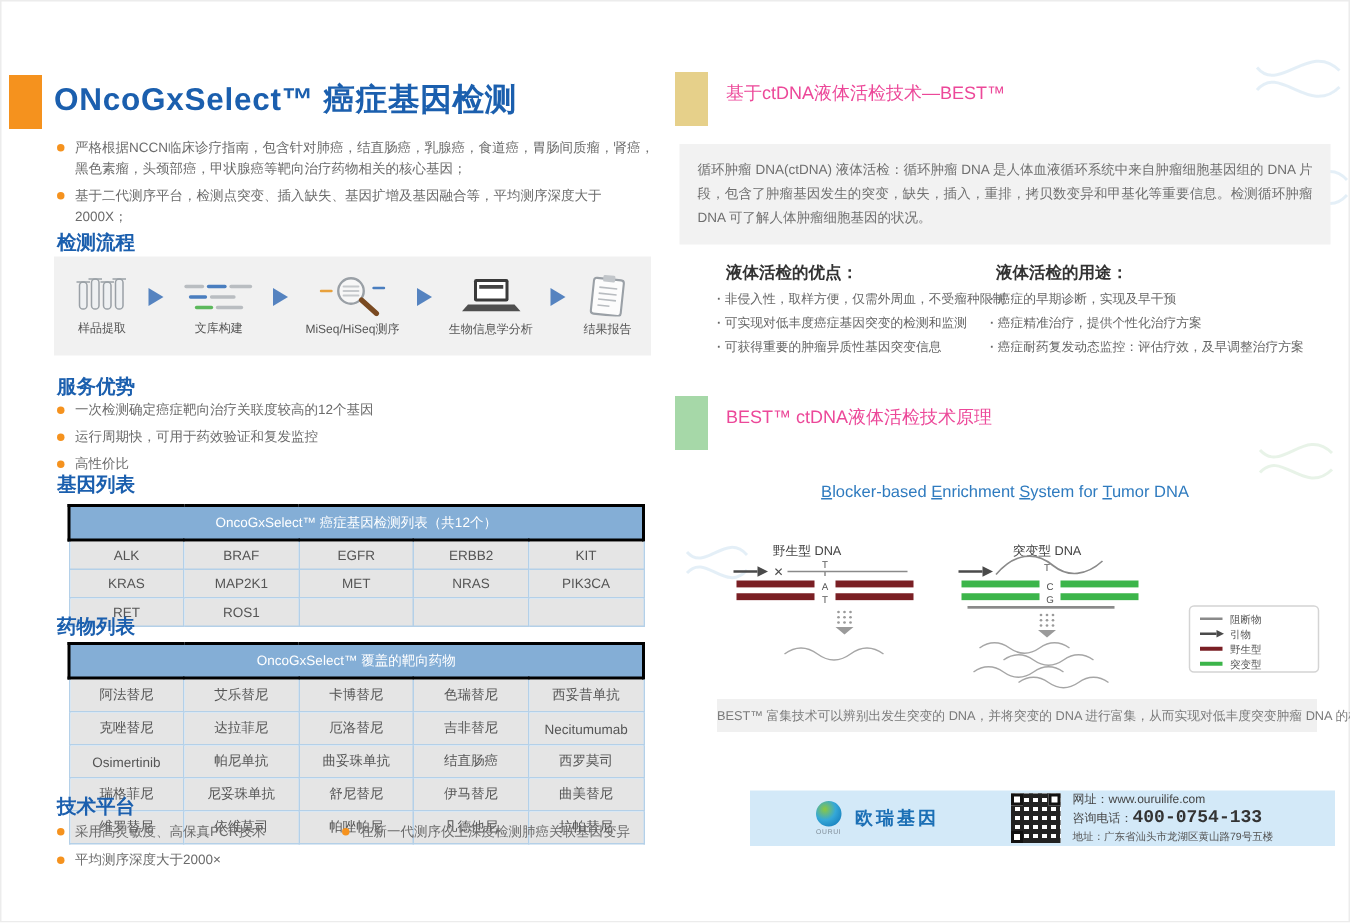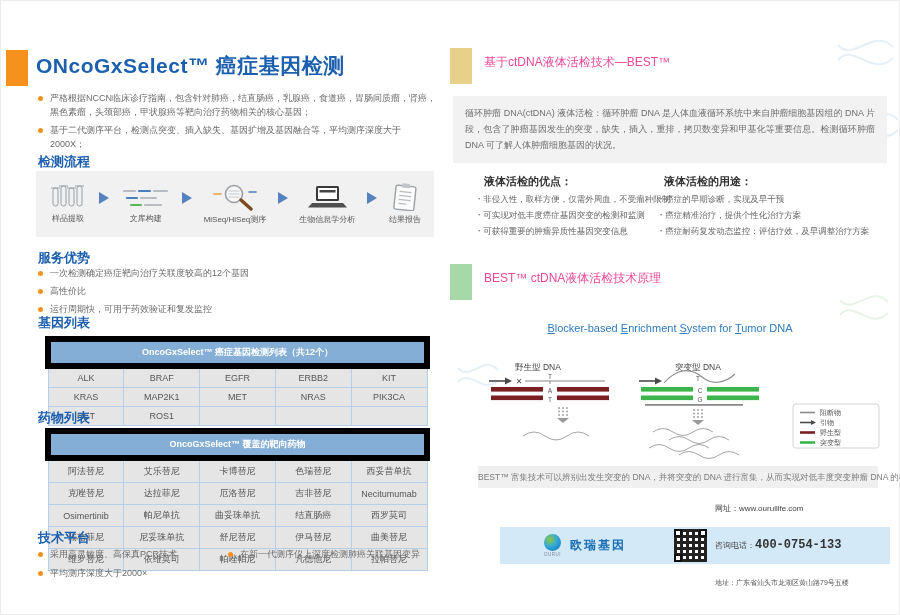--- a/index.html
+++ b/index.html
@@ -179,11 +179,11 @@
     </div>
     <div class="bullet">
       <span class="dot"></span>
+      <span class="txt">运行周期快，可用于药效验证和复发监控</span>
+    </div>
+    <div class="bullet">
+      <span class="dot"></span>
       <span class="txt">高性价比</span>
-    </div>
-    <div class="bullet">
-      <span class="dot"></span>
-      <span class="txt">运行周期快，可用于药效验证和复发监控</span>
     </div>
   </div>
 

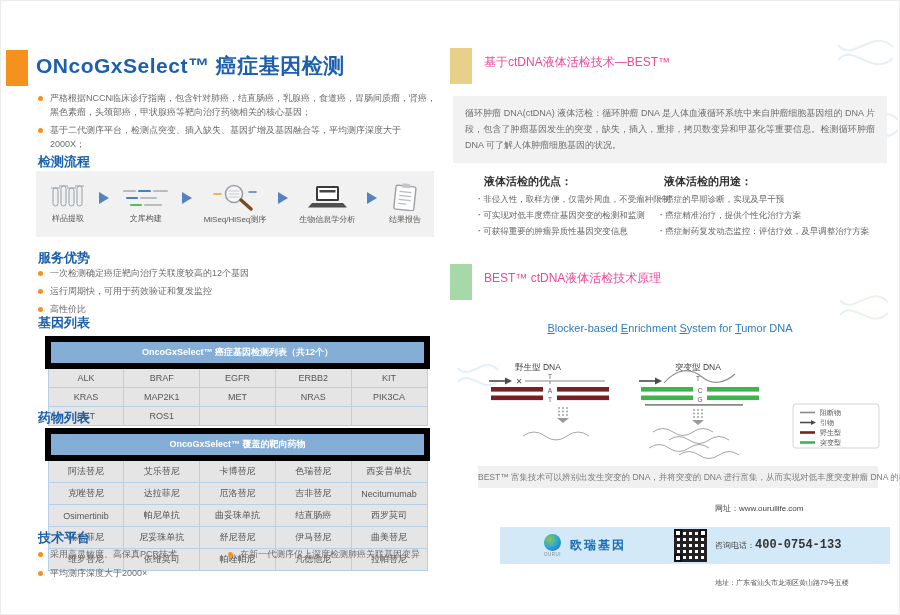--- a/index.html
+++ b/index.html
@@ -29,8 +29,8 @@
           border-left:10px solid #5583c0;margin:0 1px 12px 1px;}
   
   table.data{border-collapse:collapse;table-layout:fixed;width:385px;}
-  table.data th{background:#84aed6;color:#fff;font-size:9px;font-weight:bold;padding:4px 0;
-                border:6px solid #000000;}
+  table.data th{background:#84aed6;color:#fff;font-size:9px;font-weight:normal;padding:4px 0;
+                border:2px solid #000000;}
   table.data td{border:1px solid #b4d0e8;font-size:9px;color:#555;text-align:center;padding:4px 0;
                 background:#e5e5e5;overflow:hidden;white-space:nowrap;}
   

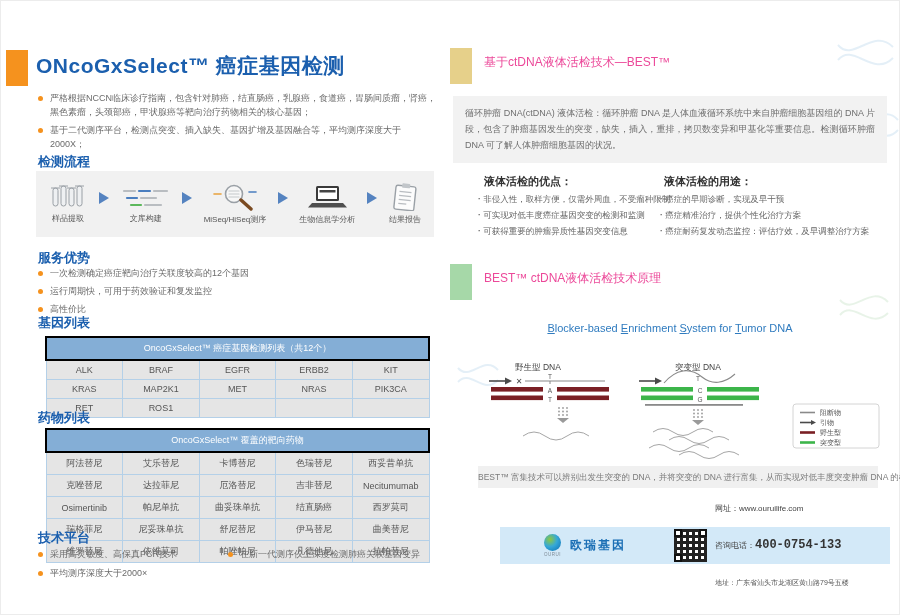--- a/index.html
+++ b/index.html
@@ -55,7 +55,7 @@
                        repeating-linear-gradient(90deg,#222 0 3px,#fff 3px 6px);}
   .qr .fm{position:absolute;width:8px;height:8px;border:2px solid #111;background:#fff;box-sizing:border-box;}
   .qr .fm.tl{top:0;left:0;} .qr .fm.tr{top:0;right:0;} .qr .fm.bl{bottom:0;left:0;}
-  .contact{display:flex;flex-direction:column;justify-content:center;gap:24px;}
+  .contact{display:flex;flex-direction:column;justify-content:center;}
   .contact .l1{font-size:8px;color:#444;line-height:1.4;}
   .contact .l2{font-size:8px;color:#444;line-height:1.3;}
   .contact .l2 .phone{font-size:12px;font-weight:bold;color:#333;font-family:Liberation Mono, monospace;}

